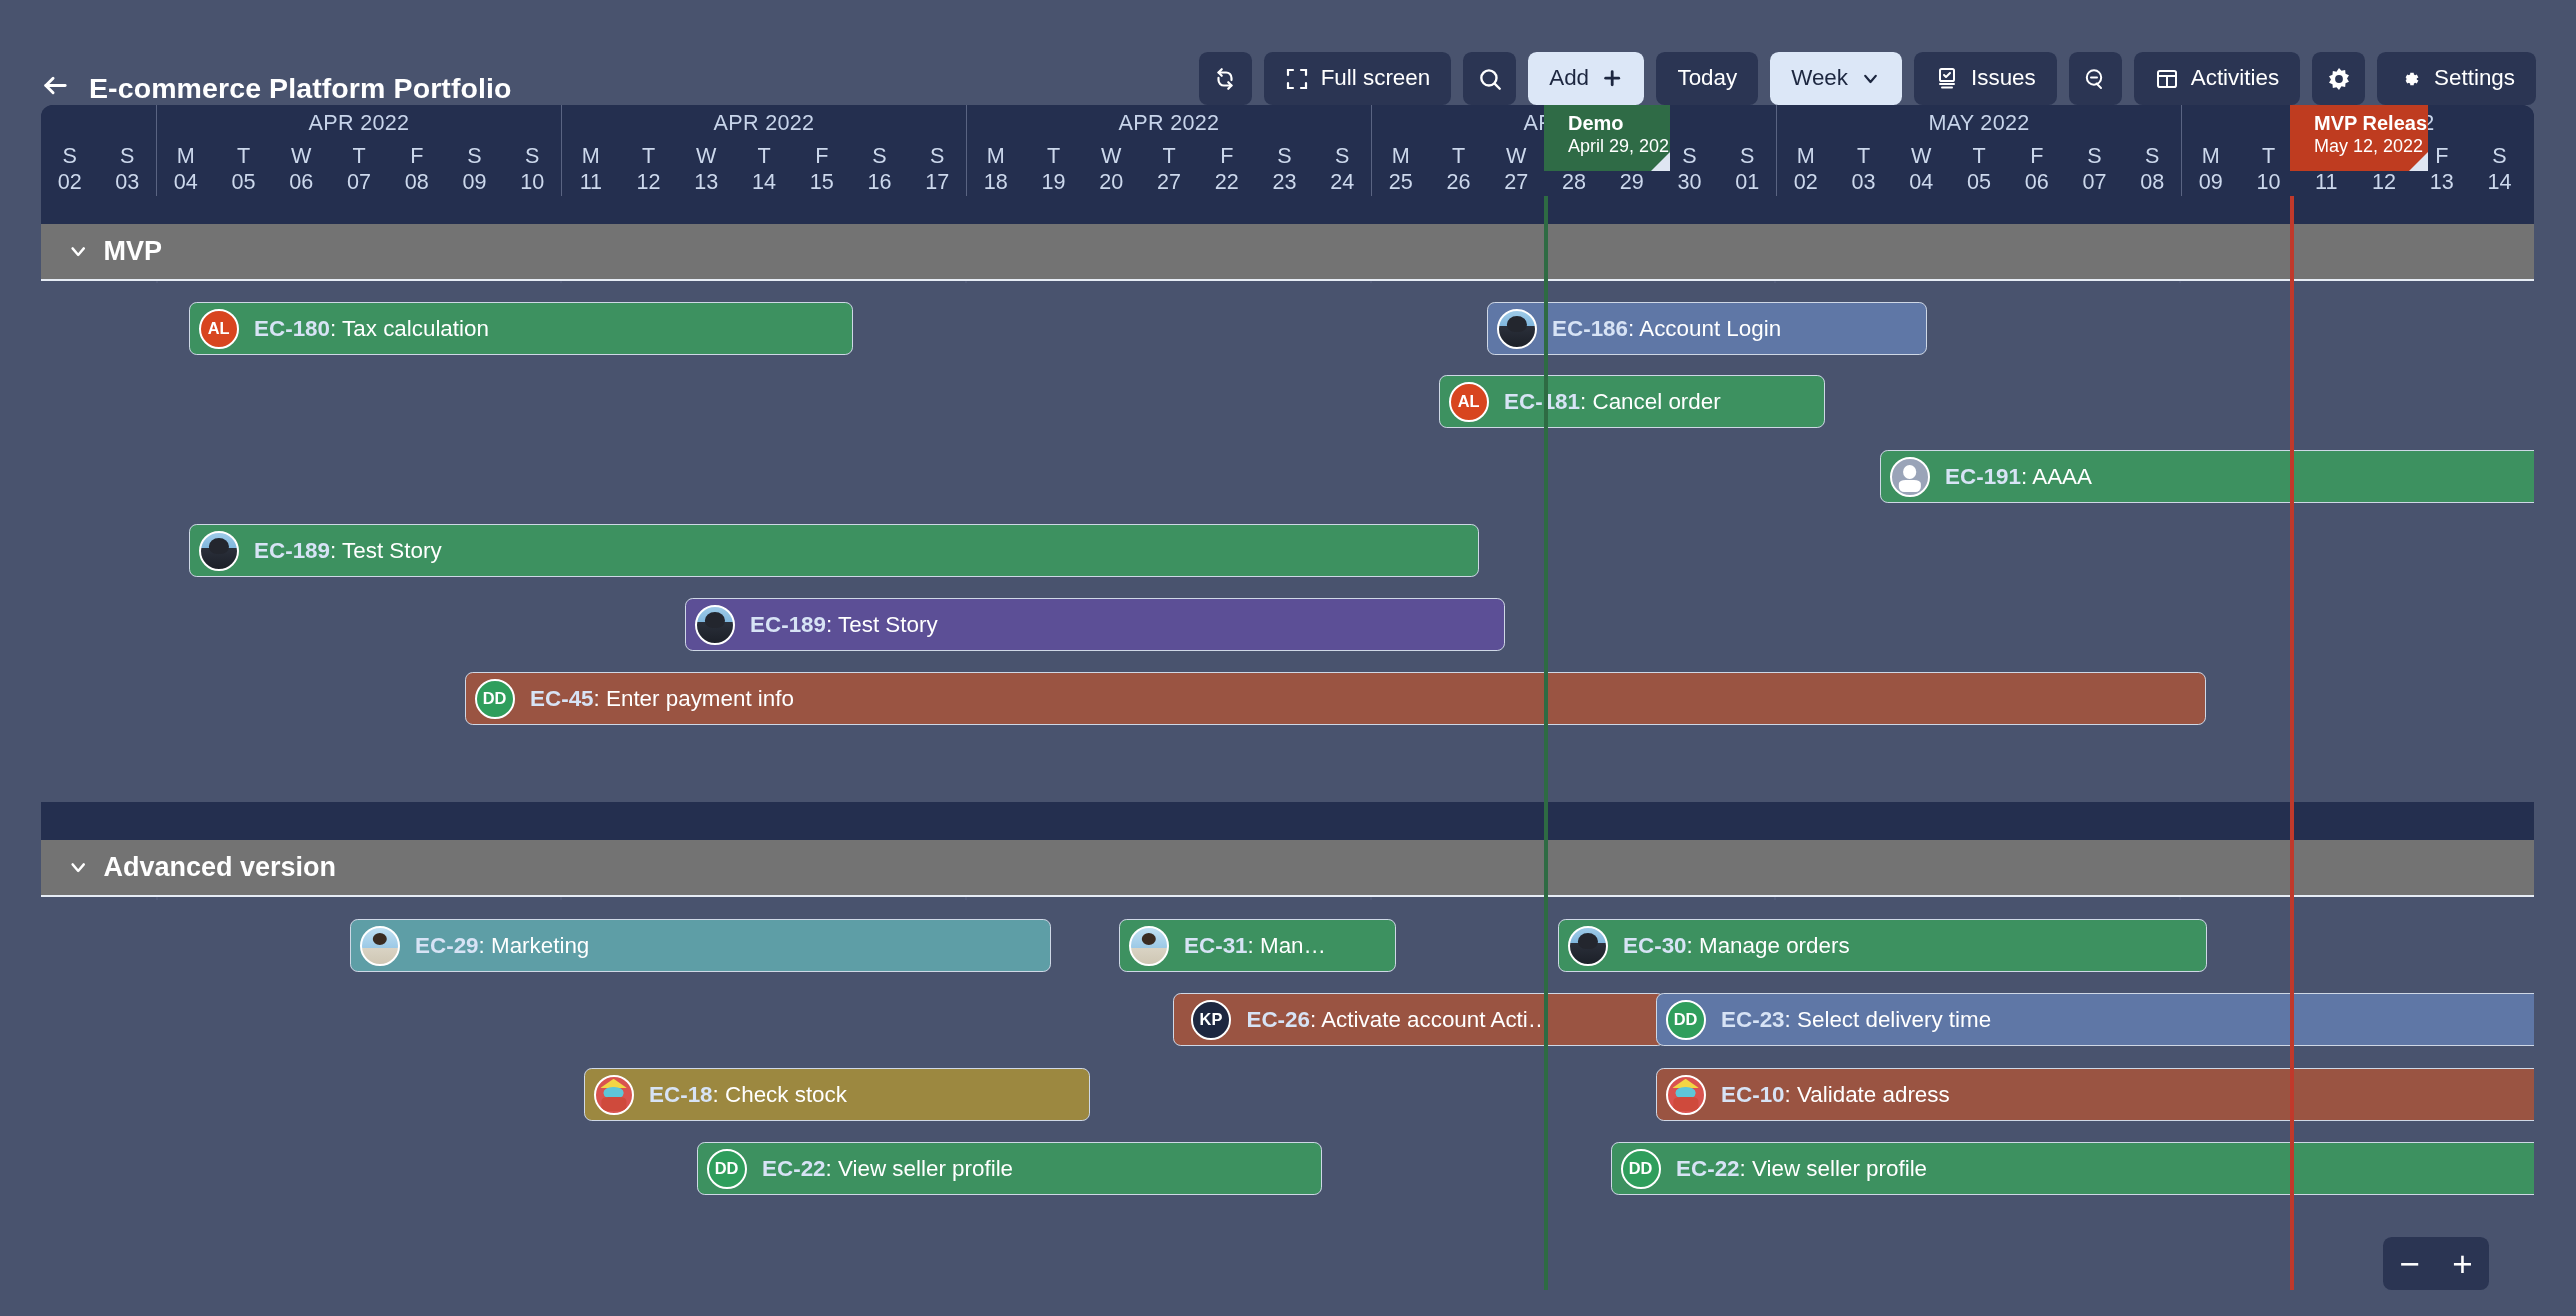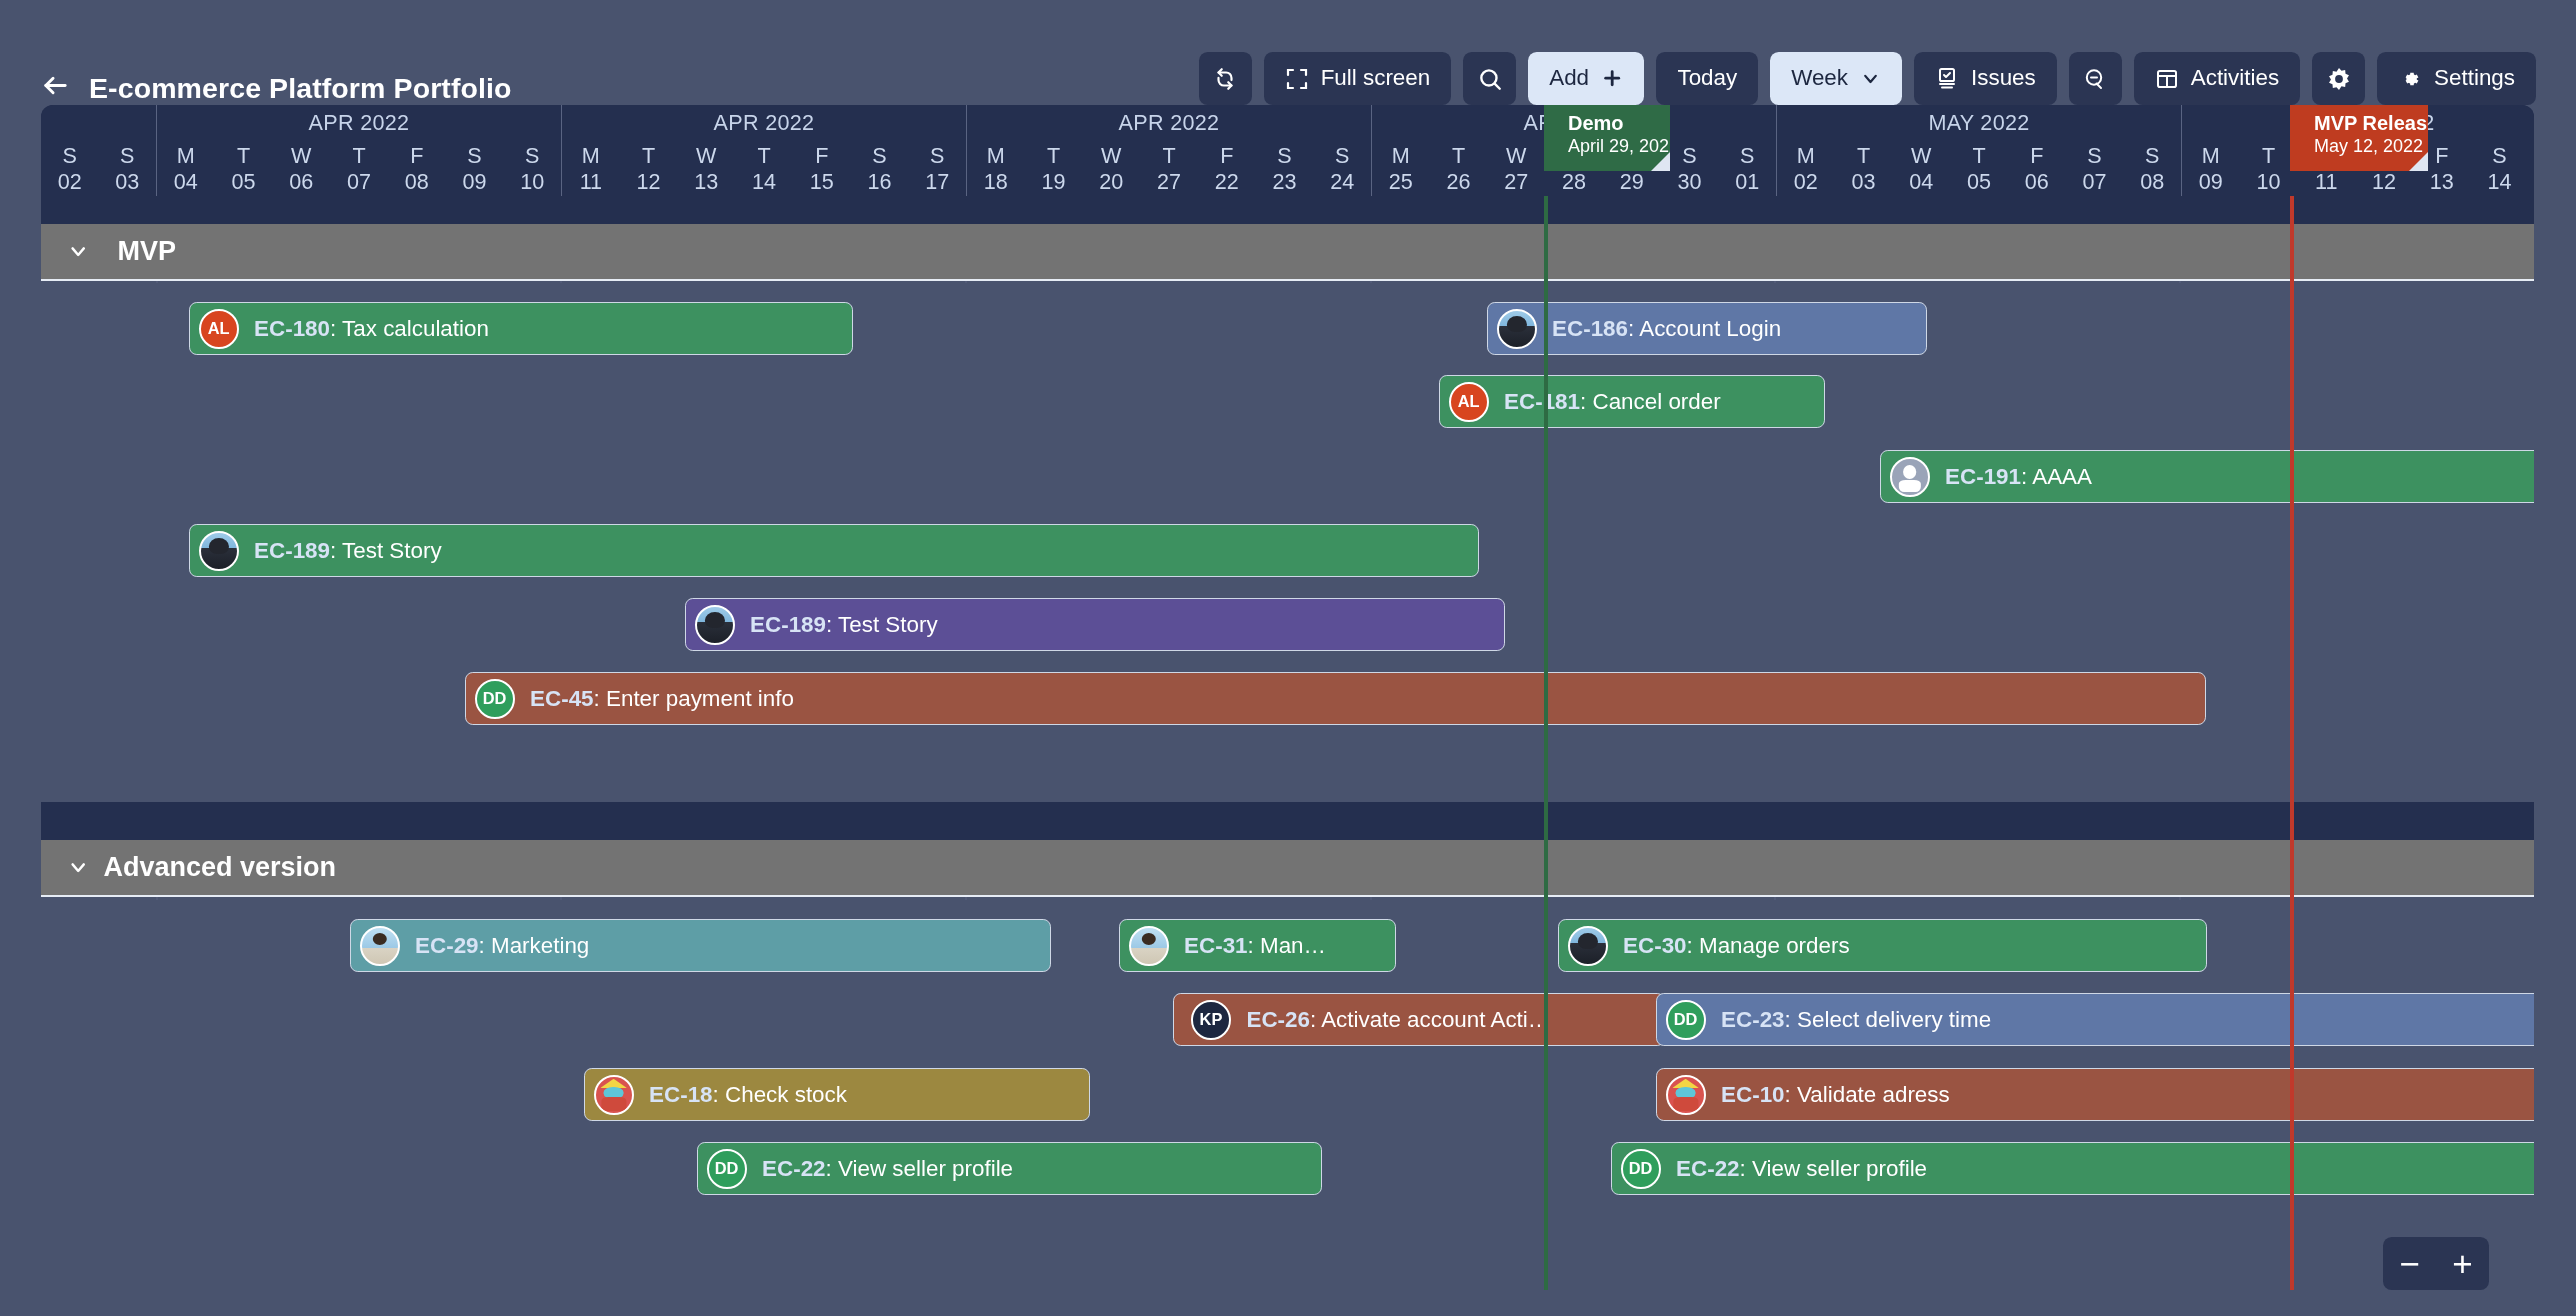--- a/index.html
+++ b/index.html
@@ -553,7 +553,7 @@
       <div class="weekline" style="left: 1733px;"></div>
       <div class="weekline" style="left: 2138px;"></div>
       <div class="row spacer-row" style="top: 0px; height: 28px;"></div>
-      <div class="row group-row" style="top: 28px; height: 57px; gap: 14px;">
+      <div class="row group-row" style="top: 28px; height: 57px;">
         <span class="chev">
           <svg width="22.4" height="22.4" viewBox="0 0 24 24" fill="none" stroke="#fff" stroke-width="2.6" stroke-linecap="round" stroke-linejoin="round">
             <polyline points="6,9 12,16 18,9"></polyline>

